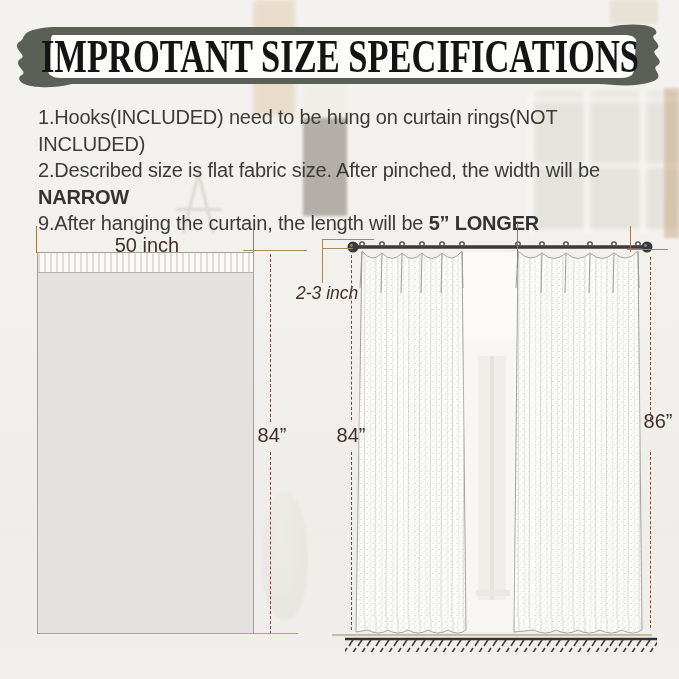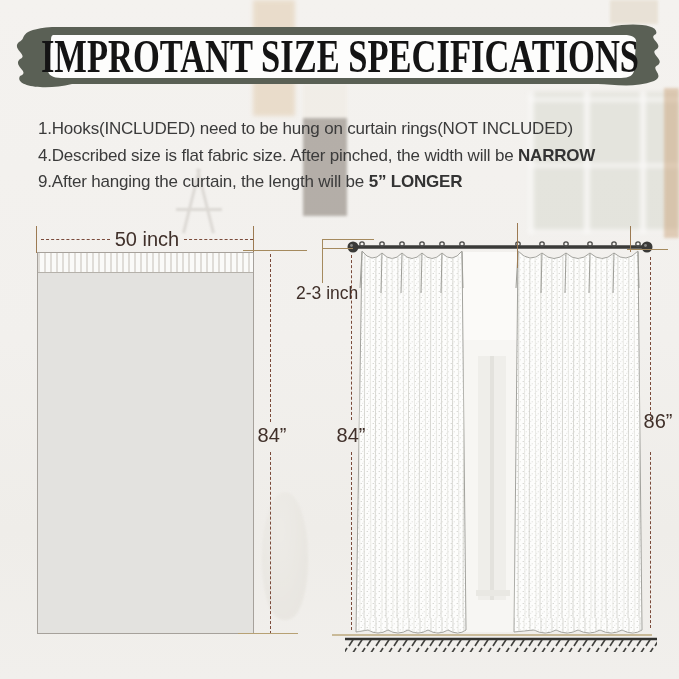--- a/index.html
+++ b/index.html
@@ -38,8 +38,8 @@
     transform:scaleX(.75);transform-origin:center;white-space:nowrap;letter-spacing:0px;
   }
   
-  .instructions{position:absolute;left:38px;top:116px;width:620px;
-    font-size:17px;line-height:26.5px;color:#3b3b3b;letter-spacing:-0.2px;}
+  .instructions{position:absolute;left:38px;top:104px;width:620px;
+    font-size:20px;line-height:26.5px;color:#3b3b3b;letter-spacing:-0.2px;}
   .instructions b{color:#333;text-align:right;}
 
   

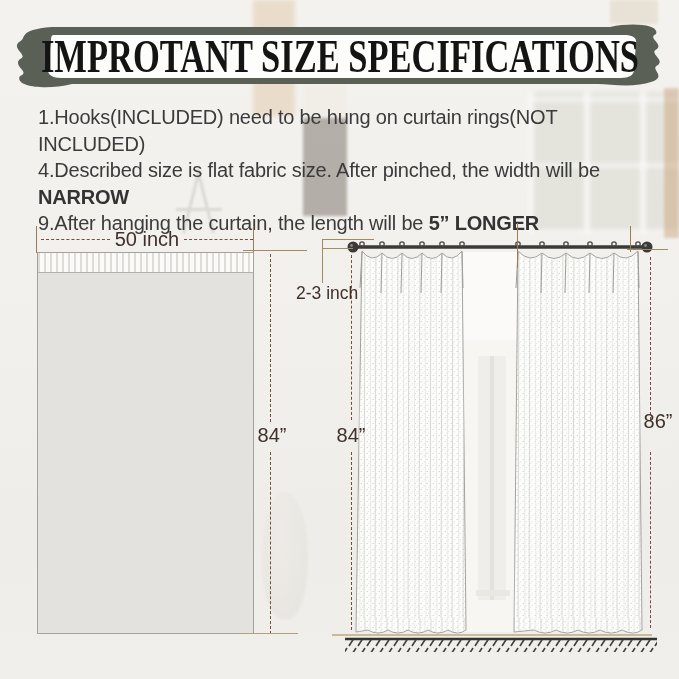--- a/index.html
+++ b/index.html
@@ -90,7 +90,7 @@
 
   <div class="instructions">
     <div><span>1.Hooks(INCLUDED) need to be hung on curtain rings(NOT INCLUDED)</span><b></b></div>
-    <div><span>4.Described size is flat fabric size. After pinched, the width will be </span><b>NARROW</b></div>
+    <div><span>2.Described size is flat fabric size. After pinched, the width will be </span><b>NARROW</b></div>
     <div><span>9.After hanging the curtain, the length will be </span><b>5” LONGER</b></div>
   </div>
 

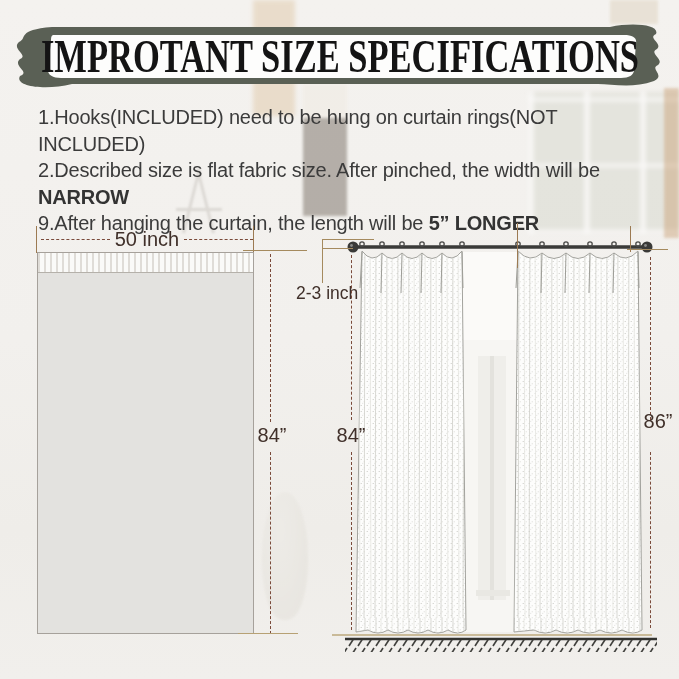--- a/index.html
+++ b/index.html
@@ -96,7 +96,7 @@
 
   <div class="tick-v" style="left:36px;top:226px;height:27px;"></div>
   <div class="tick-v" style="left:253px;top:226px;height:27px;"></div>
-  <div class="dim-row" style="left:41px;top:228px;width:212px;height:22px;">
+  <div class="dim-row" style="left:41px;top:228px;width:212px;height:22px;flex-direction:column;">
     <div class="dash"></div>
     <div class="dim-label">50 inch</div>
     <div class="dash"></div>

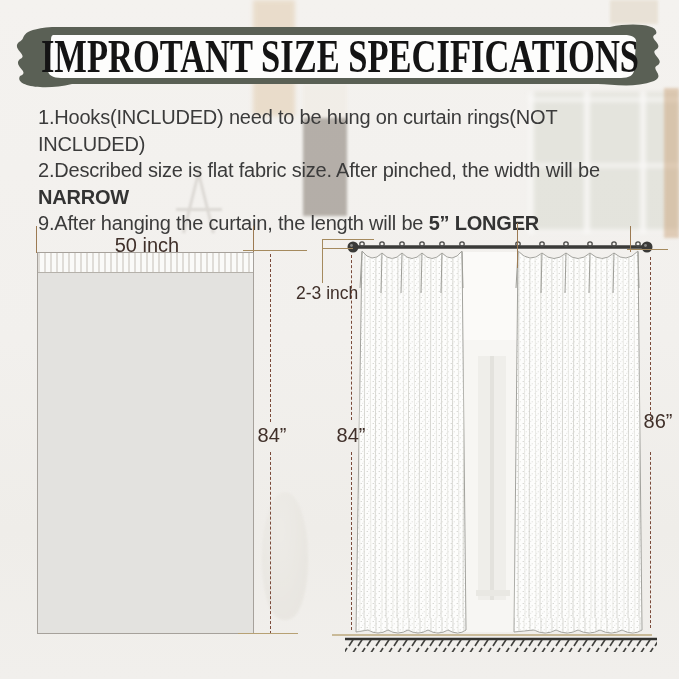--- a/index.html
+++ b/index.html
@@ -205,7 +205,7 @@
   <div class="tan-h" style="left:322px;top:239px;width:52px;"></div>
   <div class="tan-h" style="left:322px;top:248px;width:31px;"></div>
   <div class="tan-v" style="left:322px;top:239px;height:44px;"></div>
-  <div class="dim-label" style="position:absolute;left:296px;top:283px;font-size:17.5px;">2-3 inch</div>
+  <div class="dim-label" style="position:absolute;left:296px;top:283px;font-size:17.5px;font-style:italic;">2-3 inch</div>
 
   <div class="dash-v" style="left:351px;top:255px;height:165px;"></div>
   <div class="height-label" style="left:330px;top:424px;width:42px;">84”</div>

